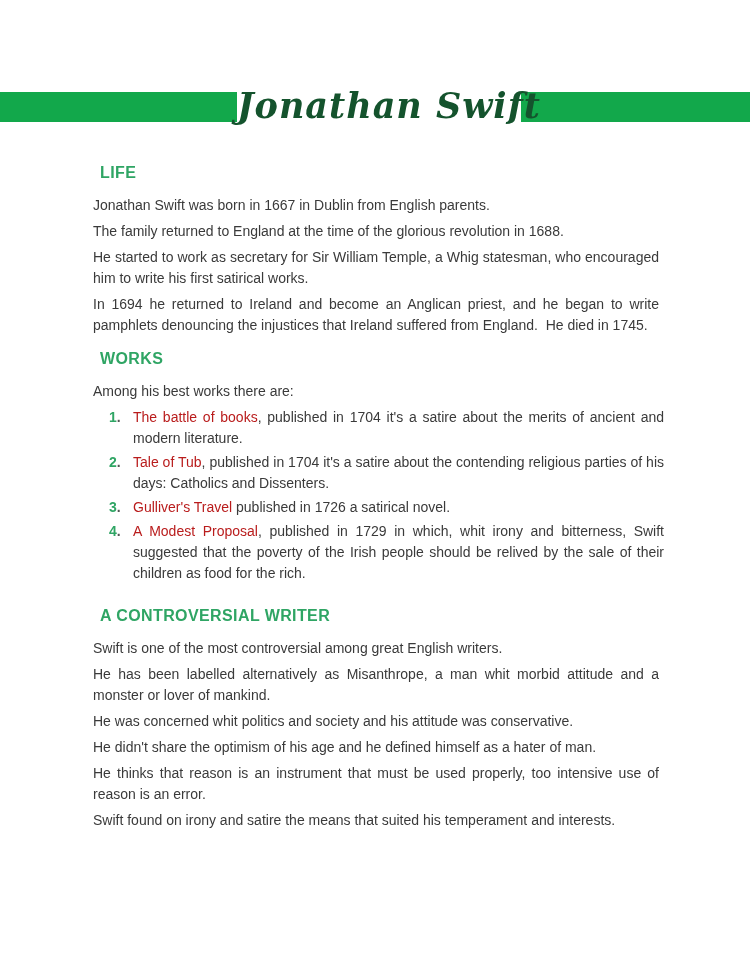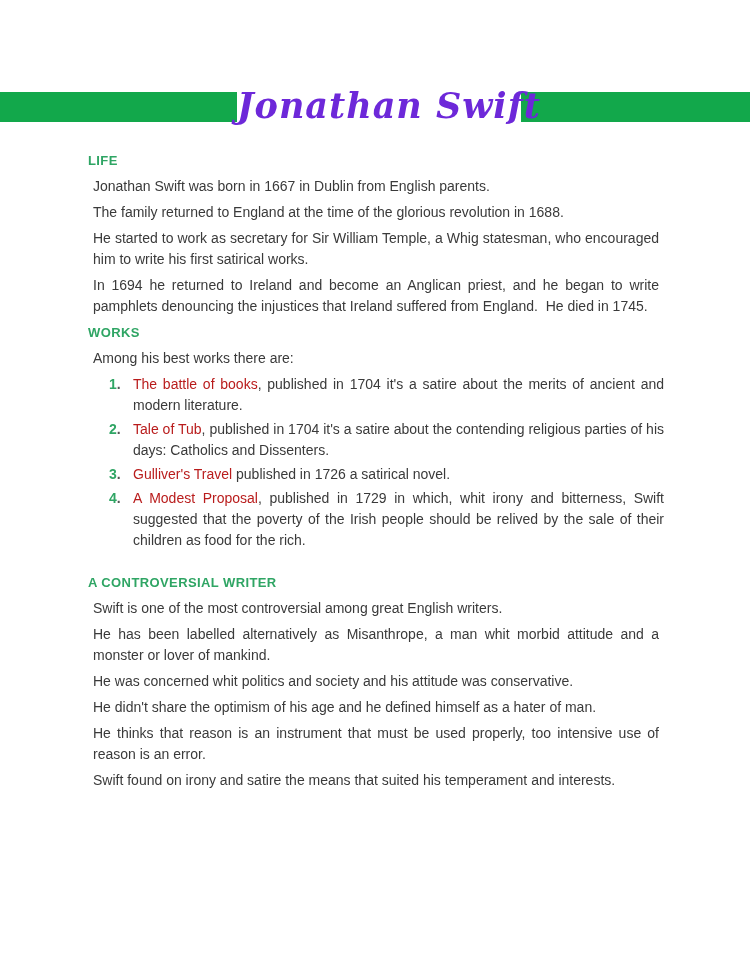--- a/index.html
+++ b/index.html
@@ -43,7 +43,7 @@
     font-weight: bold;
     font-size: 35px;
     letter-spacing: 1px;
-    color: #6d28d9;
+    color: #14532d;
     white-space: nowrap;
   }
   

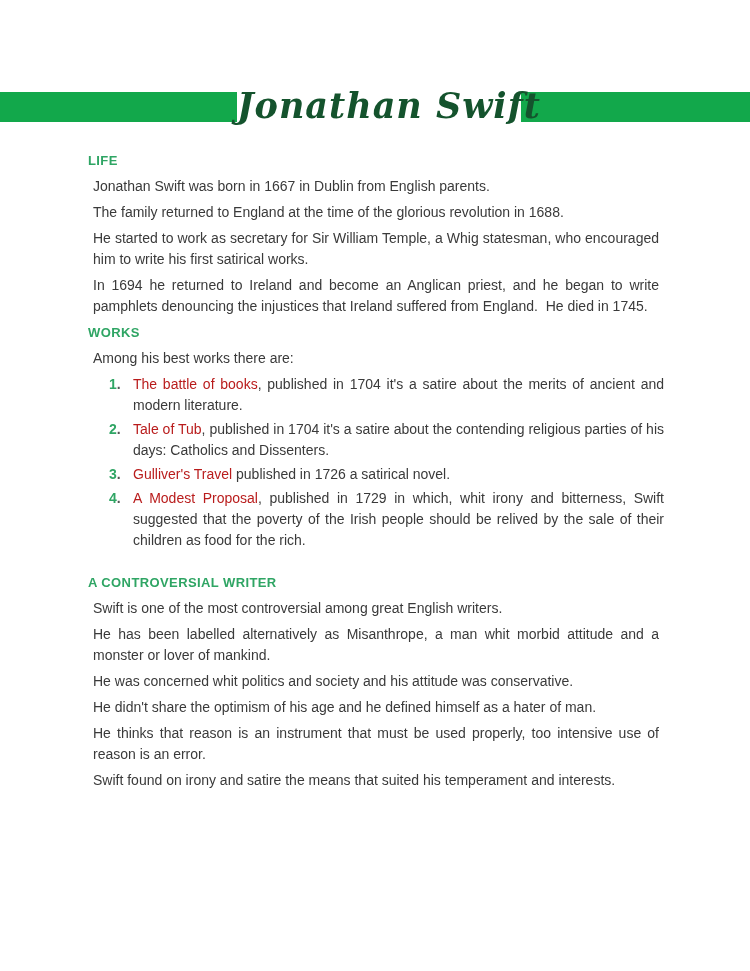--- a/index.html
+++ b/index.html
@@ -57,9 +57,9 @@
     line-height: 21px;
   }
   .heading {
-    margin: 0;
+    margin: 12px;
     color: #2fa564;
-    font-size: 13px;
+    font-size: 16px;
     font-weight: bold;
     letter-spacing: 0.4px;
     line-height: 21px;

